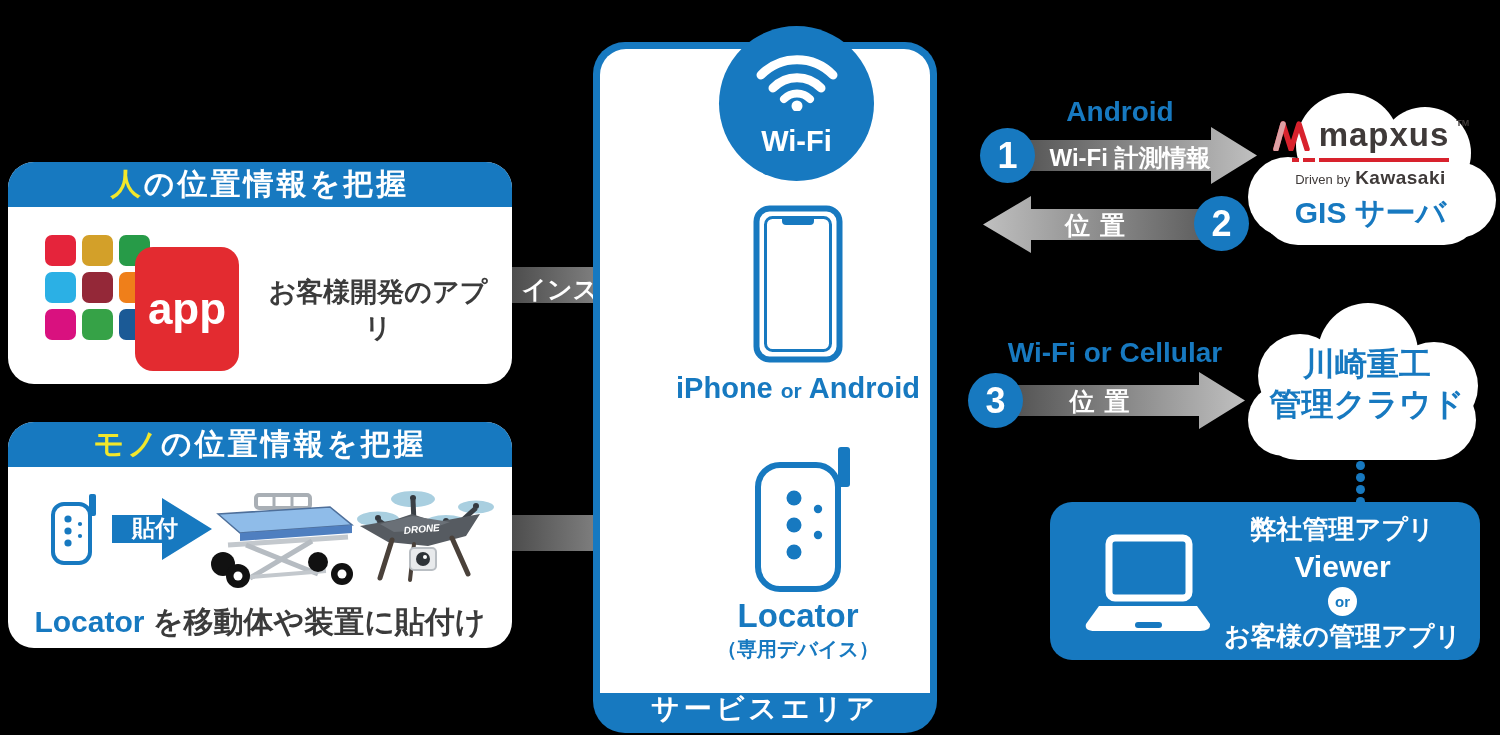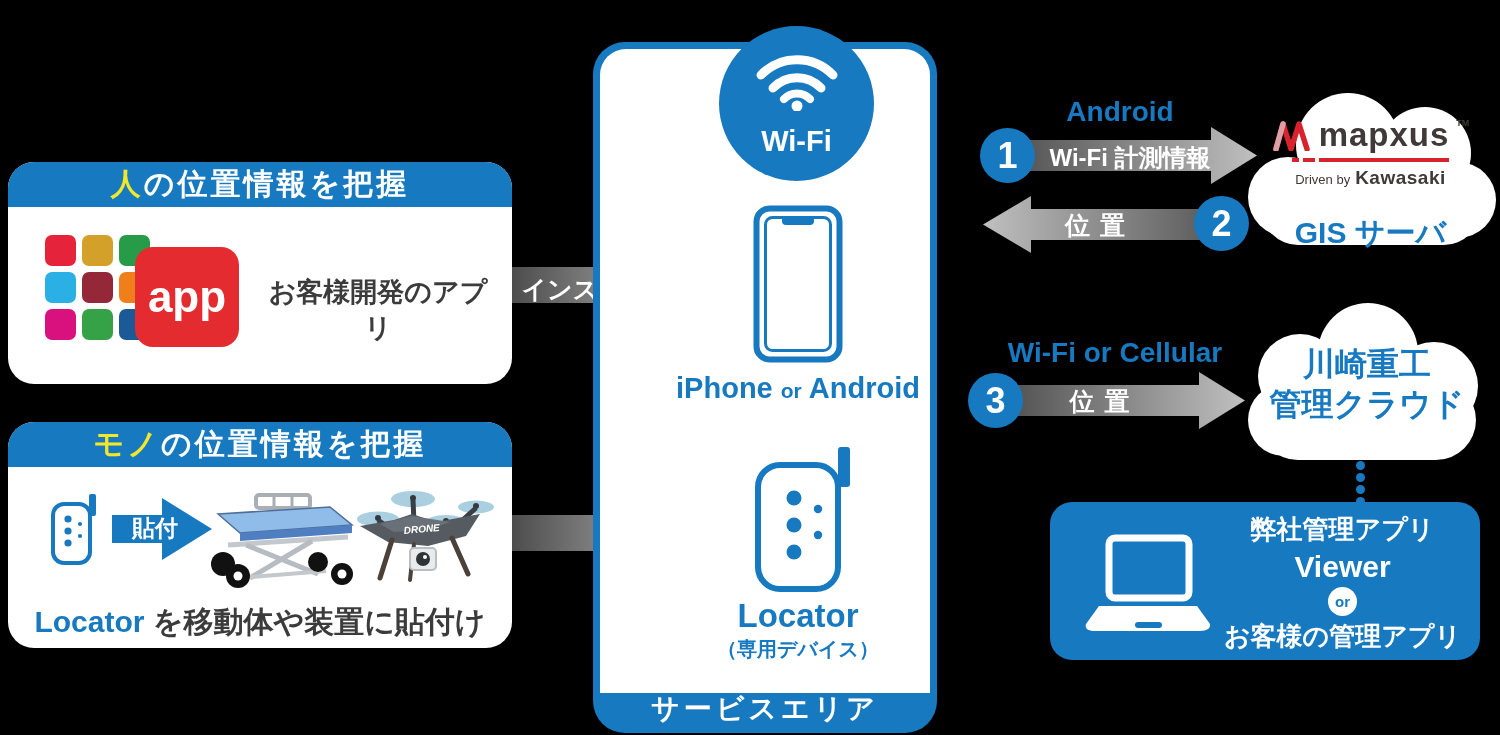--- a/index.html
+++ b/index.html
@@ -70,7 +70,7 @@
   .mx-line span { height:4px; background:#d8222d; display:block; }
   .mx-driven { margin-top:5px; font-size:13px; color:#3f3a39; display:flex; align-items:baseline; gap:5px; }
   .mx-driven b { font-size:19px; letter-spacing:0.5px; }
-  .gis-label { margin-top:24px; font-size:30px; font-weight:700; color:var(--blue); }
+  .gis-label { margin-top:4px; font-size:30px; font-weight:700; color:var(--blue); }
 
   .dotcol { position:absolute; left:1356px; top:461px; display:flex; flex-direction:column; gap:3px; }
   .dot { width:9px; height:9px; border-radius:50%; background:var(--blue); }

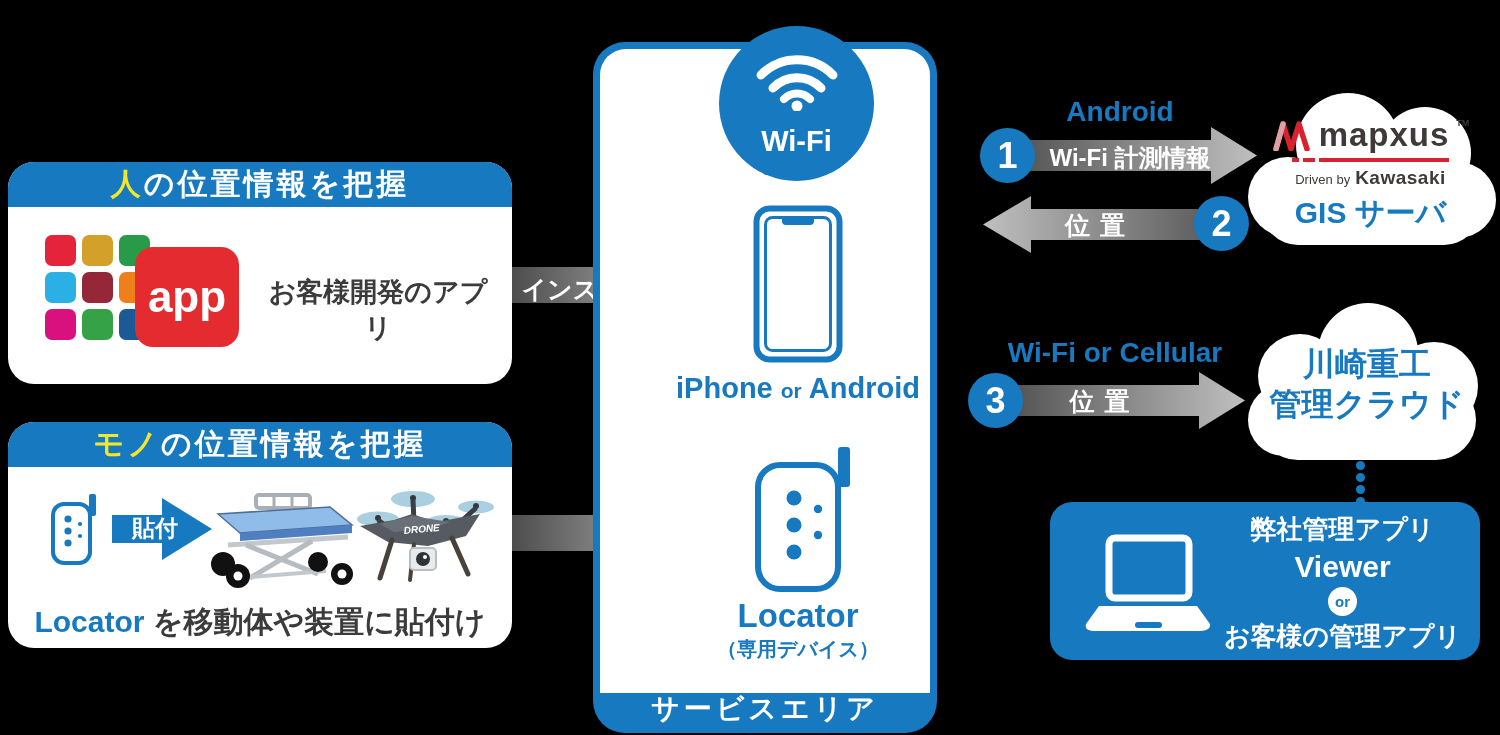--- a/index.html
+++ b/index.html
@@ -21,7 +21,7 @@
   .sq-grid { position:absolute; left:37px; top:73px; display:grid;
     grid-template-columns:repeat(3,31px); grid-auto-rows:31px; gap:6px; }
   .sq { border-radius:7px; }
-  .app-tile { position:absolute; left:127px; top:85px; width:104px; height:100px; border-radius:18px;
+  .app-tile { position:absolute; left:127px; top:85px; width:104px; height:124px; border-radius:18px;
     background:#e32b30; color:#fff; display:flex; align-items:center; justify-content:center;
     font-size:44px; font-weight:600; }
   .cap1 { position:absolute; left:250px; top:112px; width:240px; text-align:center;

